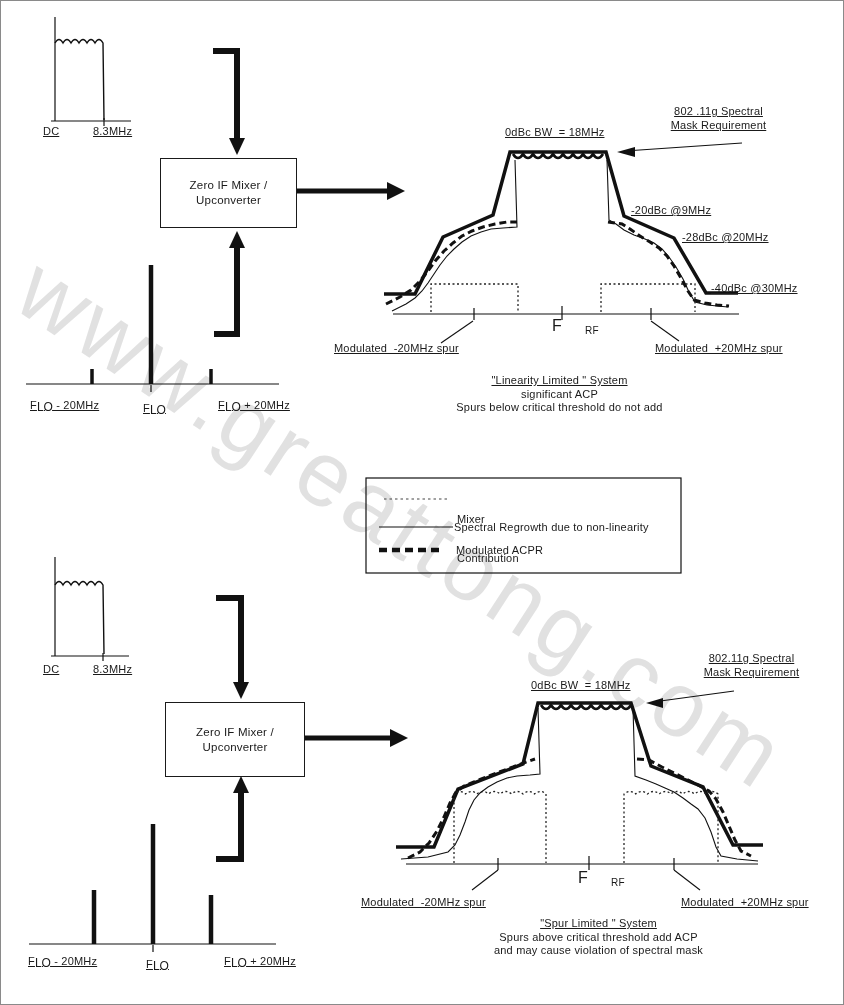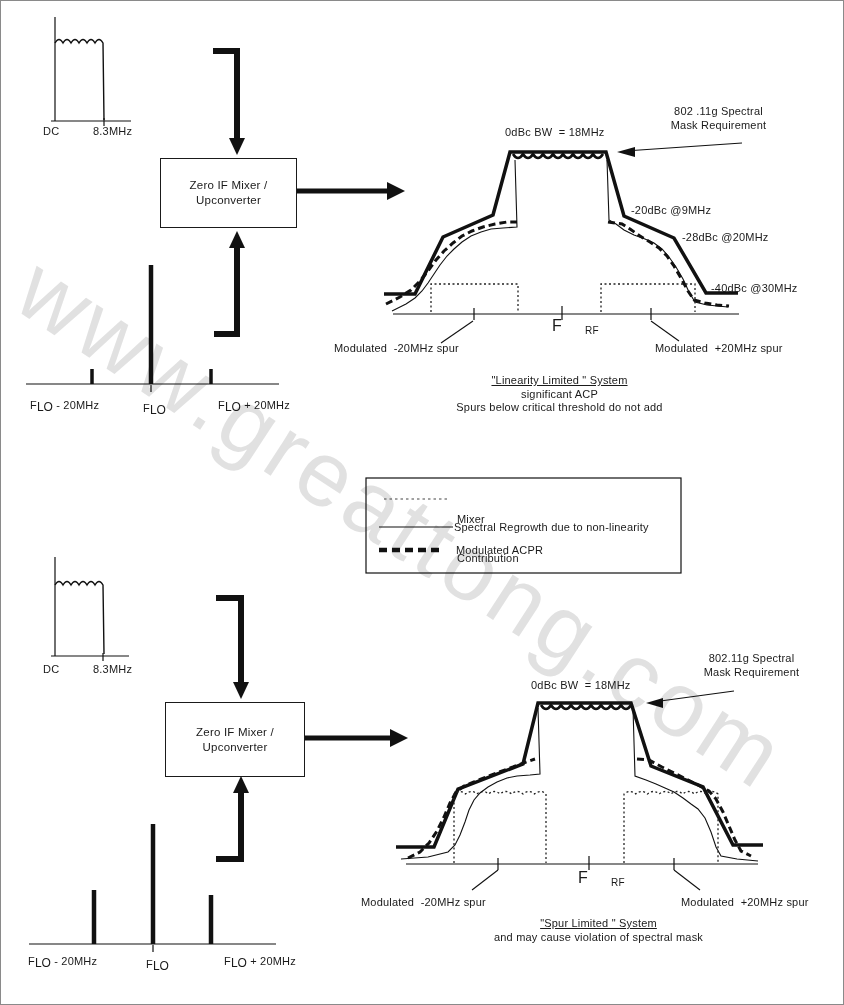--- a/index.html
+++ b/index.html
@@ -17,7 +17,7 @@
   svg.art{position:absolute;left:0;top:0;z-index:1;}
   .lbl{
     position:absolute;z-index:2;font-size:11px;line-height:12px;
-    letter-spacing:.2px;white-space:pre;
+    letter-spacing:.2px;white-space:pre;text-decoration:underline;
   }
   .lbl sub{font-size:12px;vertical-align:-2px;letter-spacing:0;}
   .center{text-align:center;white-space:normal;}

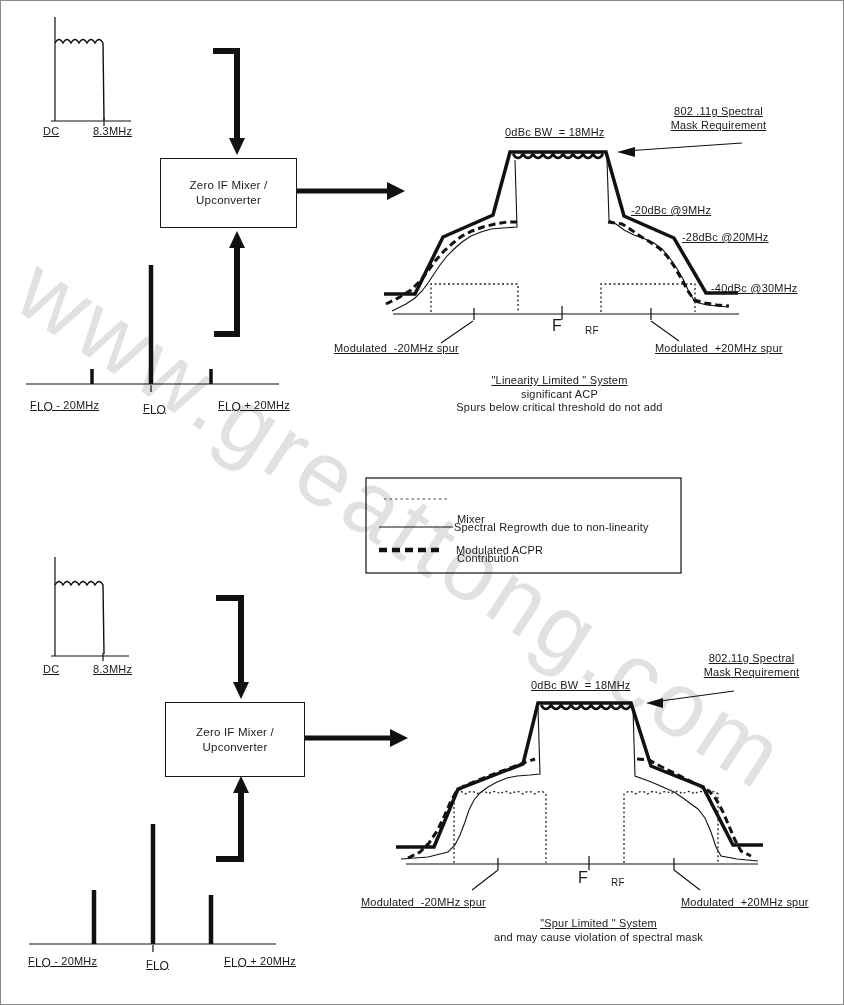--- a/index.html
+++ b/index.html
@@ -168,6 +168,7 @@
 
   <div class="caption center" style="left:455px;top:916px;width:285px">
     <div class="t">"Spur Limited " System</div>
+    <div>Spurs above critical threshold add ACP</div>
     <div>and may cause violation of spectral mask</div>
   </div>
 

